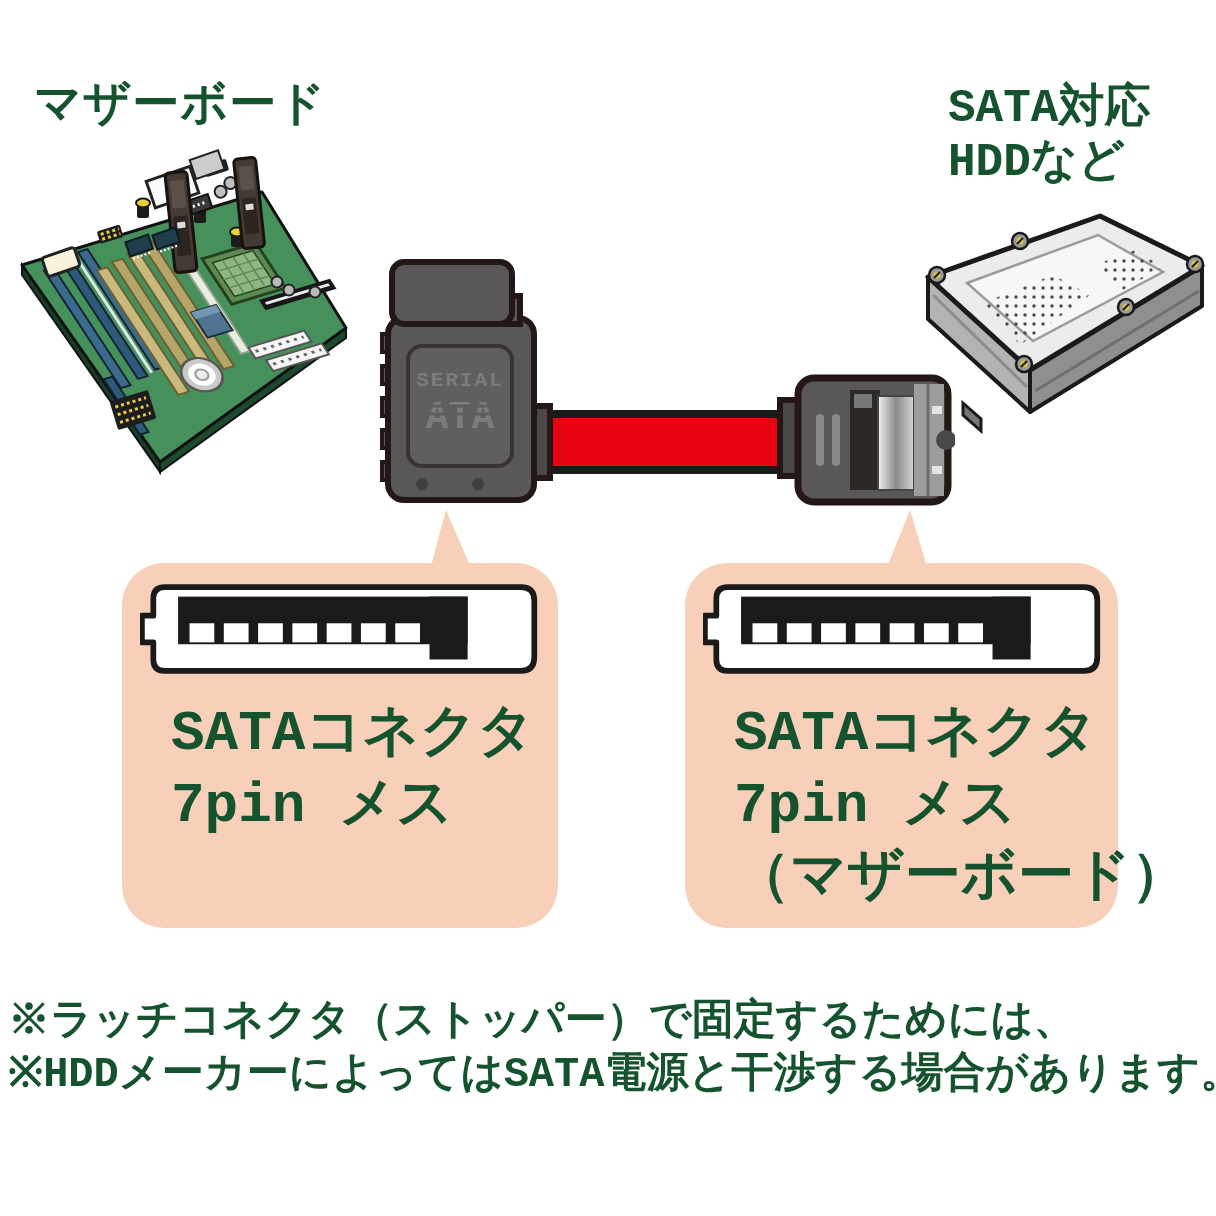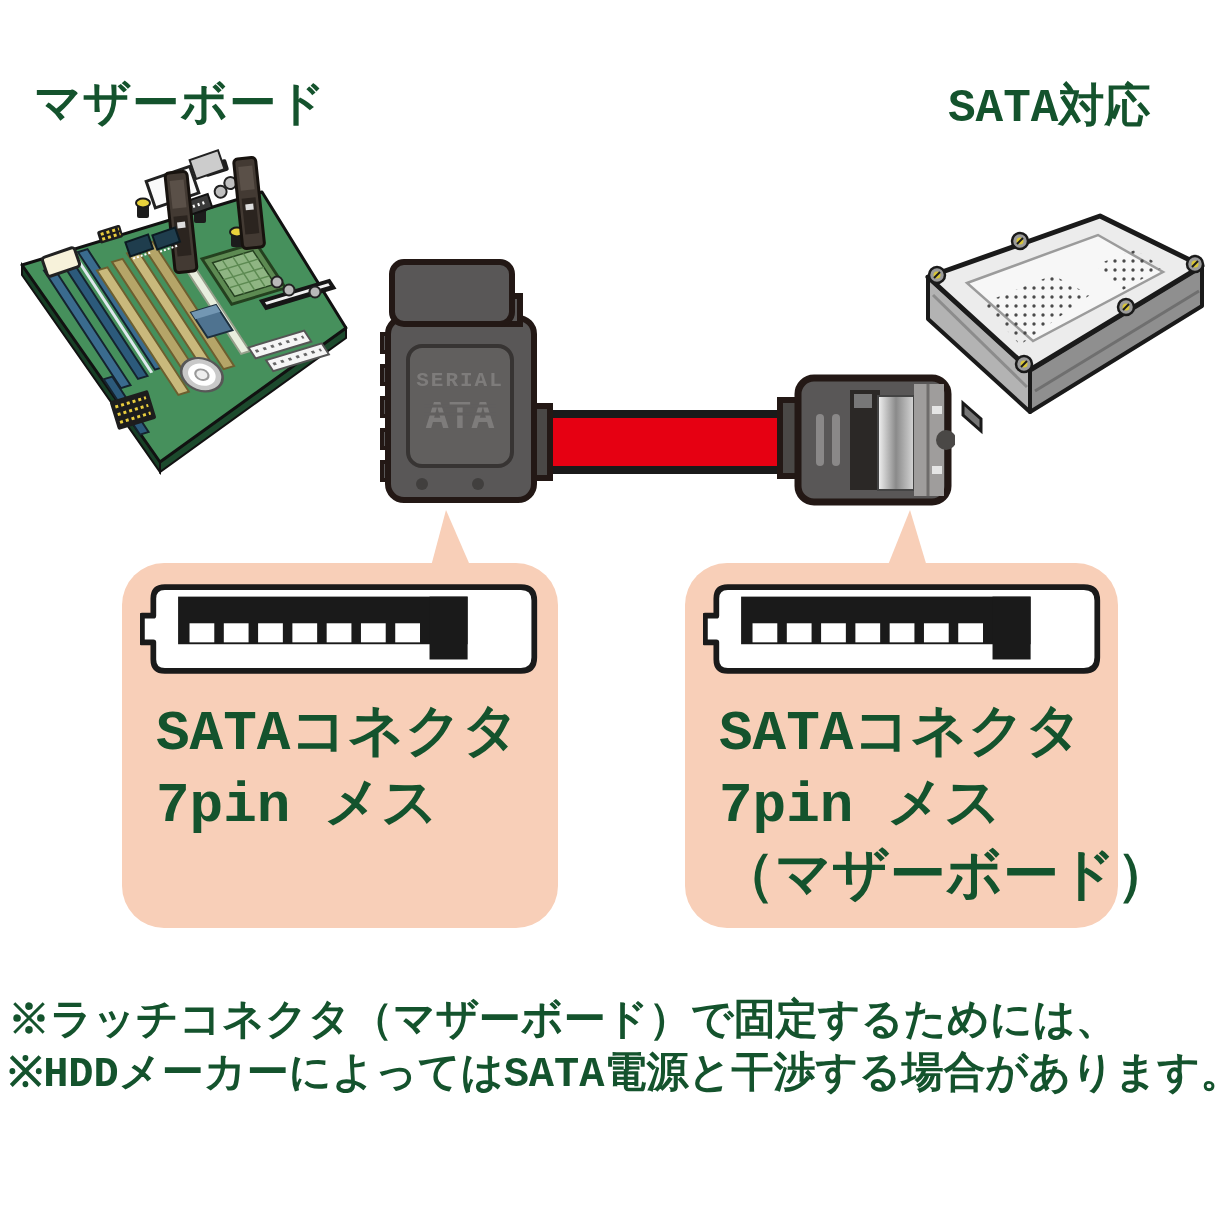--- a/index.html
+++ b/index.html
@@ -32,6 +32,7 @@
 
   <div class="abs title-right" style="left:948px;top:82px;">
     <div>SATA対応</div>
+    <div>HDDなど</div>
   </div>
 
   <div class="abs" style="left:12px;top:142px;">

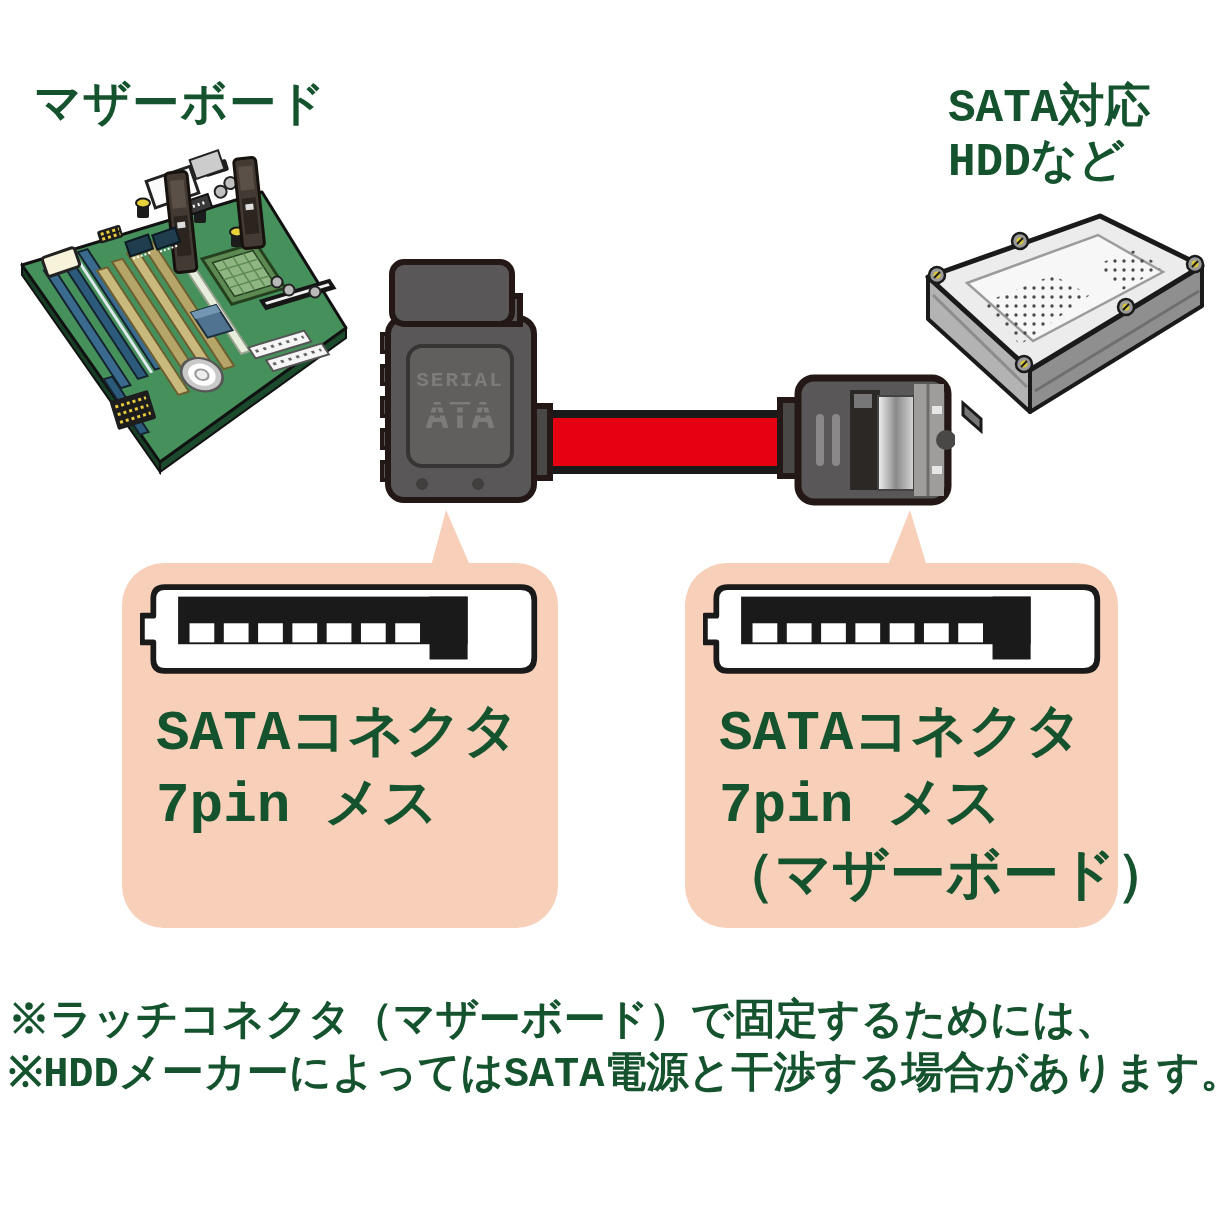--- a/index.html
+++ b/index.html
@@ -14,7 +14,7 @@
     position:absolute;width:436px;height:365px;background:#f8cfb8;border-radius:42px;
   }
   .callout .icon-wrap{position:absolute;left:18px;top:20px;width:400px;height:92px;}
-  .callout .cap{position:absolute;left:34px;font-size:56px;font-weight:700;white-space:nowrap;letter-spacing:0px;}
+  .callout .cap{position:absolute;left:49px;font-size:56px;font-weight:700;white-space:nowrap;letter-spacing:0px;}
   .cap.l1{top:130px;}
   .cap.l2{top:202px;}
   .cap.l3{top:274px;}

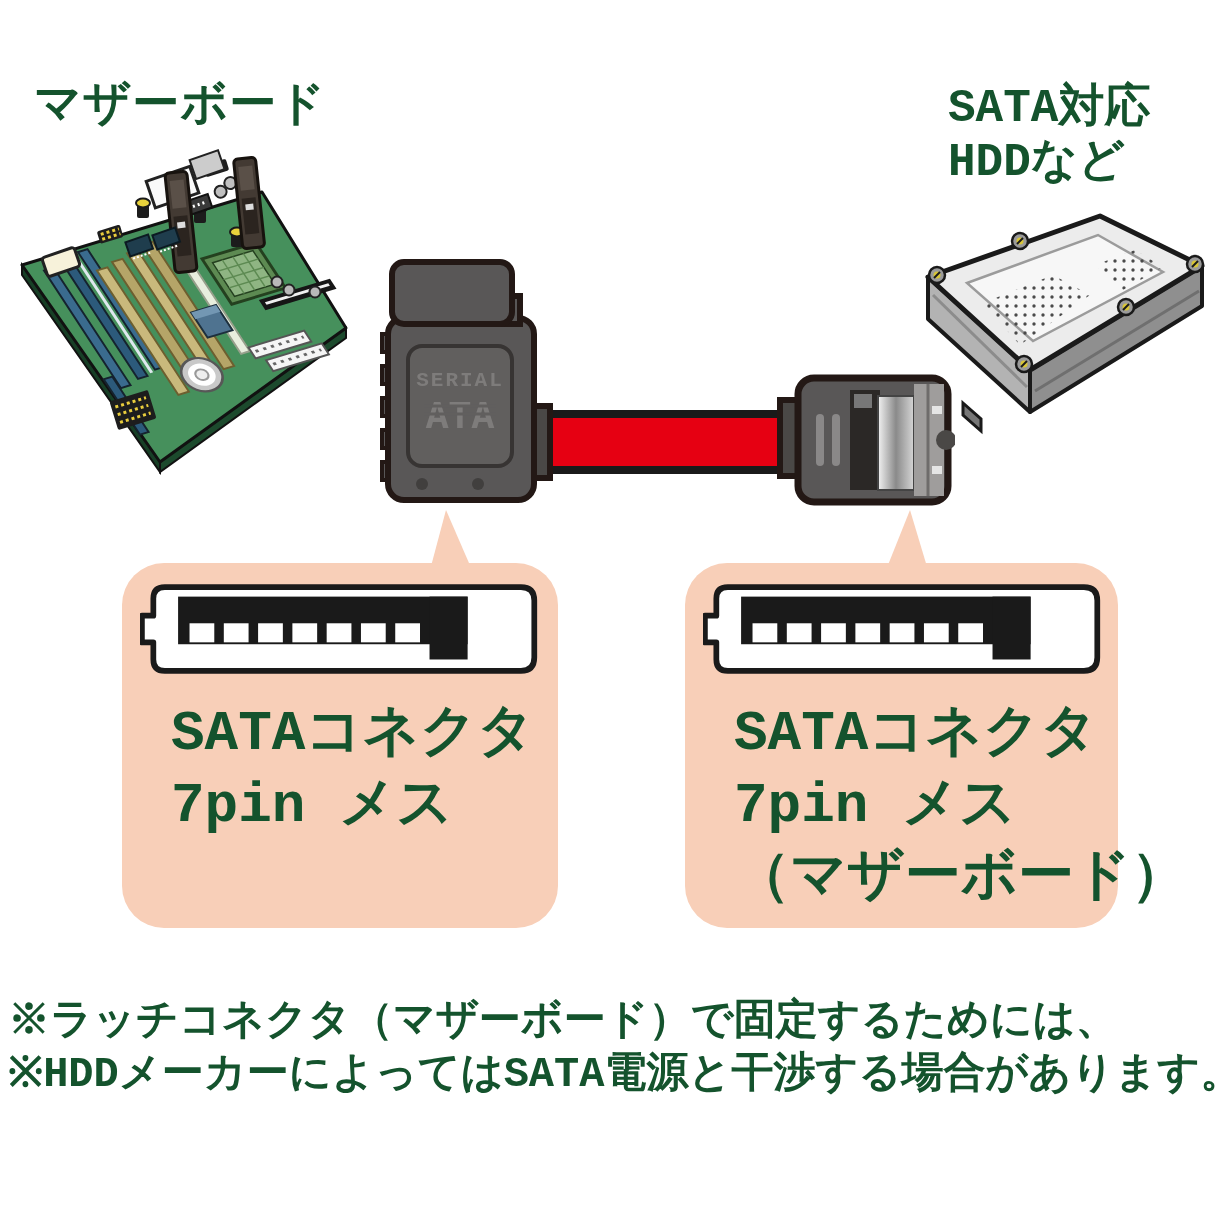--- a/index.html
+++ b/index.html
@@ -300,7 +300,7 @@
   </div>
 
   <div class="notes">
-    <div>※ラッチコネクタ（マザーボード）で固定するためには、</div>
+    <div>※ラッチコネクタ（ストッパー）で固定するためには、</div>
     <div>※HDDメーカーによってはSATA電源と干渉する場合があります。</div>
   </div>
 

